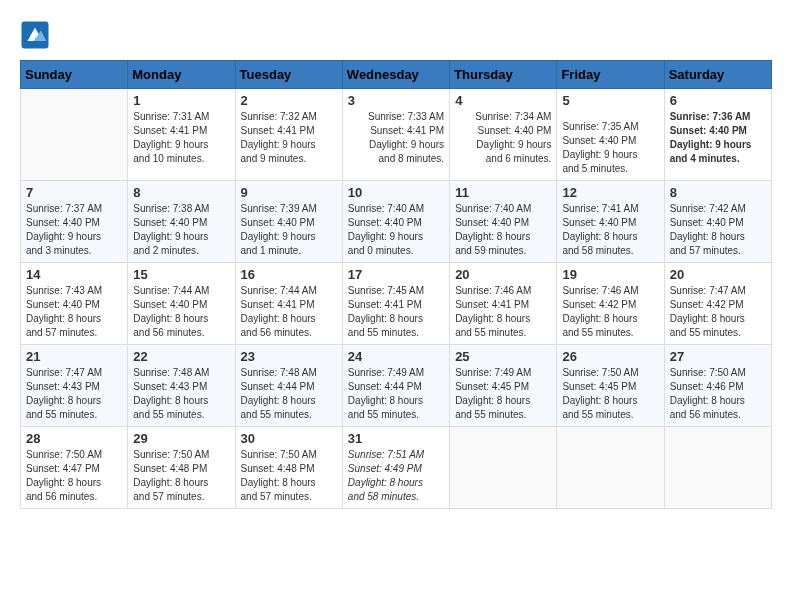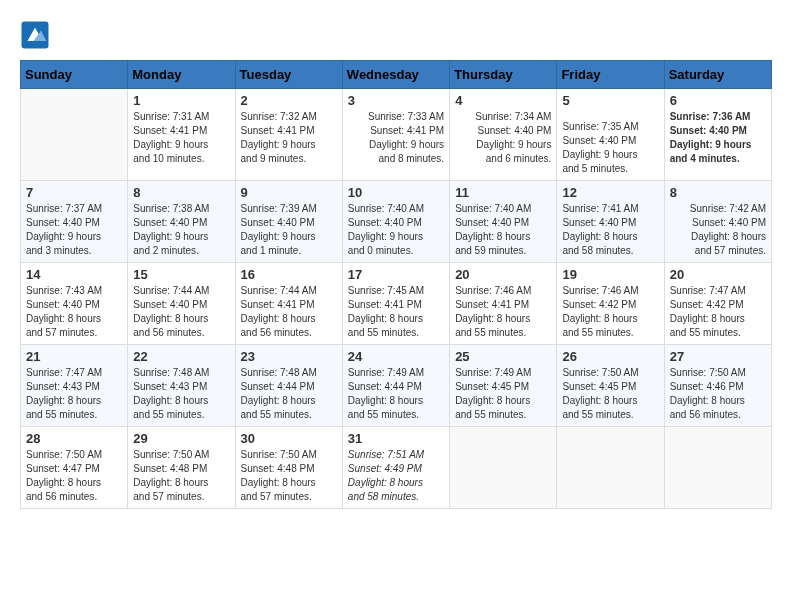--- a/index.html
+++ b/index.html
@@ -218,7 +218,7 @@
         </td>
         <td>
           <span class="day-num">8</span>
-          <div class="day-info" style="white-space: pre-line; text-align: right;">Sunrise: 7:42 AM
+          <div class="day-info" style="white-space: pre-line;">Sunrise: 7:42 AM
 Sunset: 4:40 PM
 Daylight: 8 hours
 and 57 minutes.</div>

